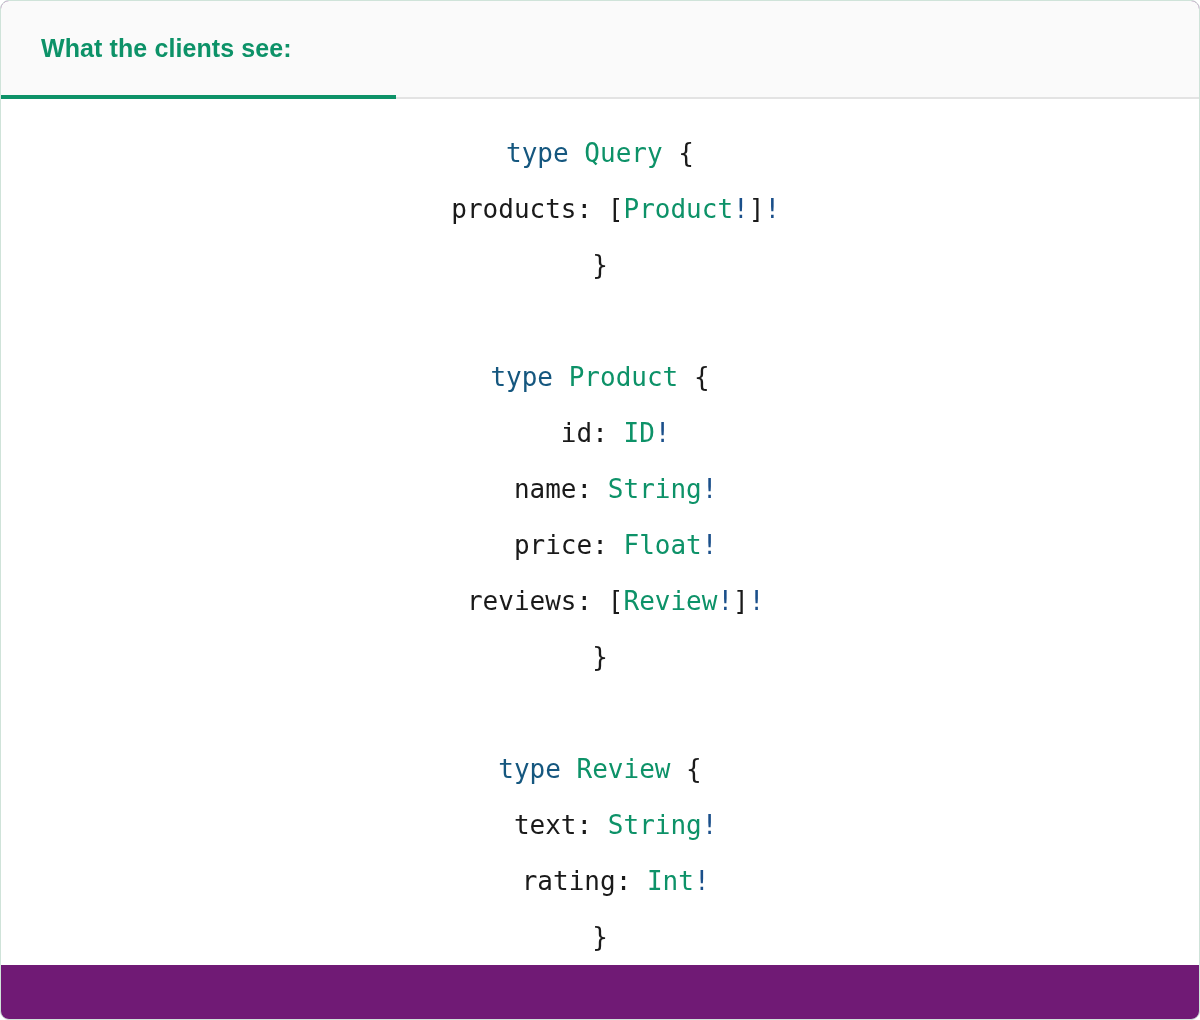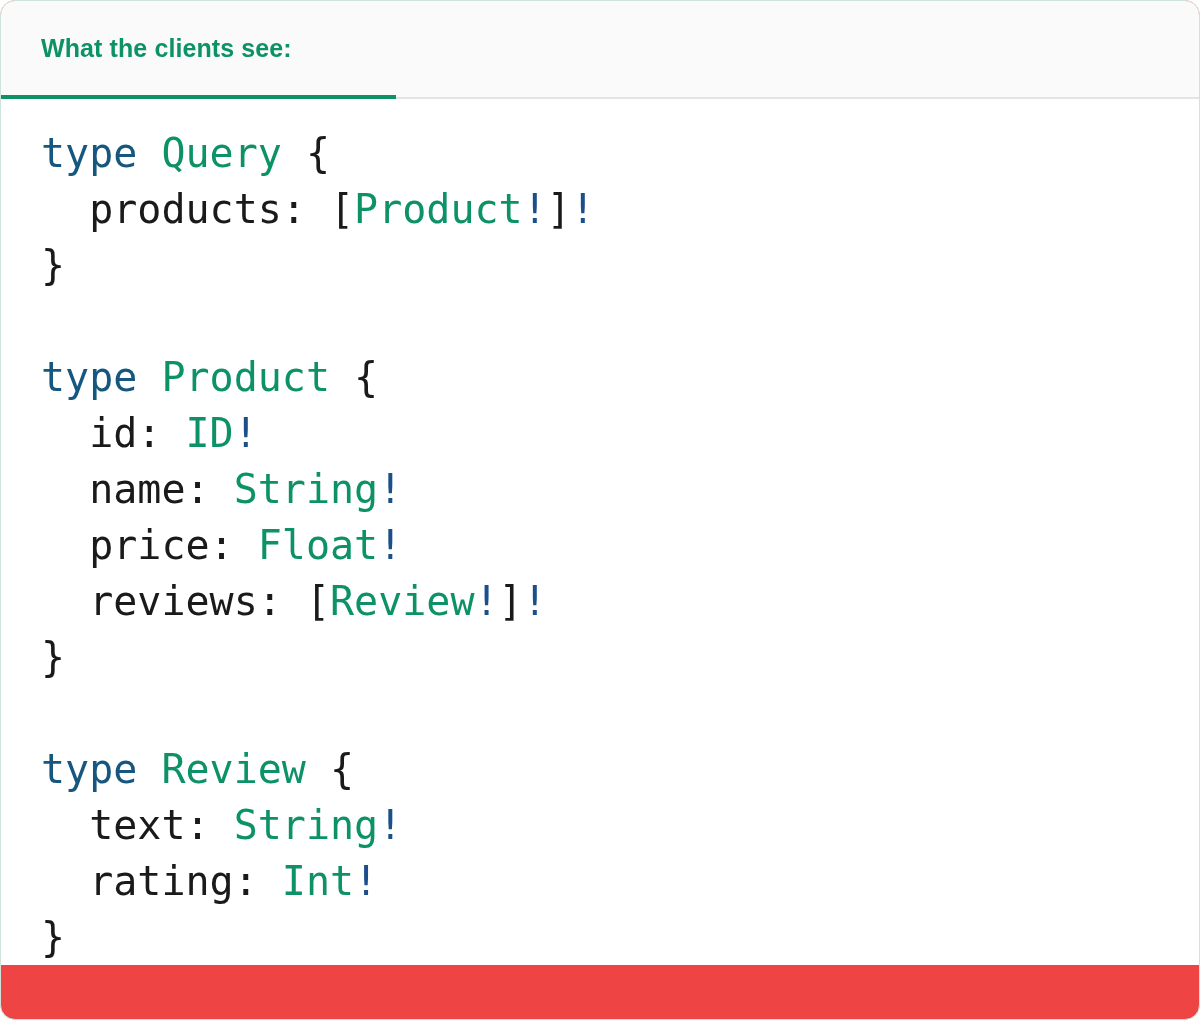--- a/index.html
+++ b/index.html
@@ -19,10 +19,11 @@
     box-sizing: border-box;
     width: 1200px;
     height: 1020px;
-    background: #ef4444;
+    background: #701a75;
     border: 1px solid #cfe3d9;
-    border-radius: 15px;
+    border-radius: 9px;
     overflow: hidden;
+    text-align: center;
   }
 
   

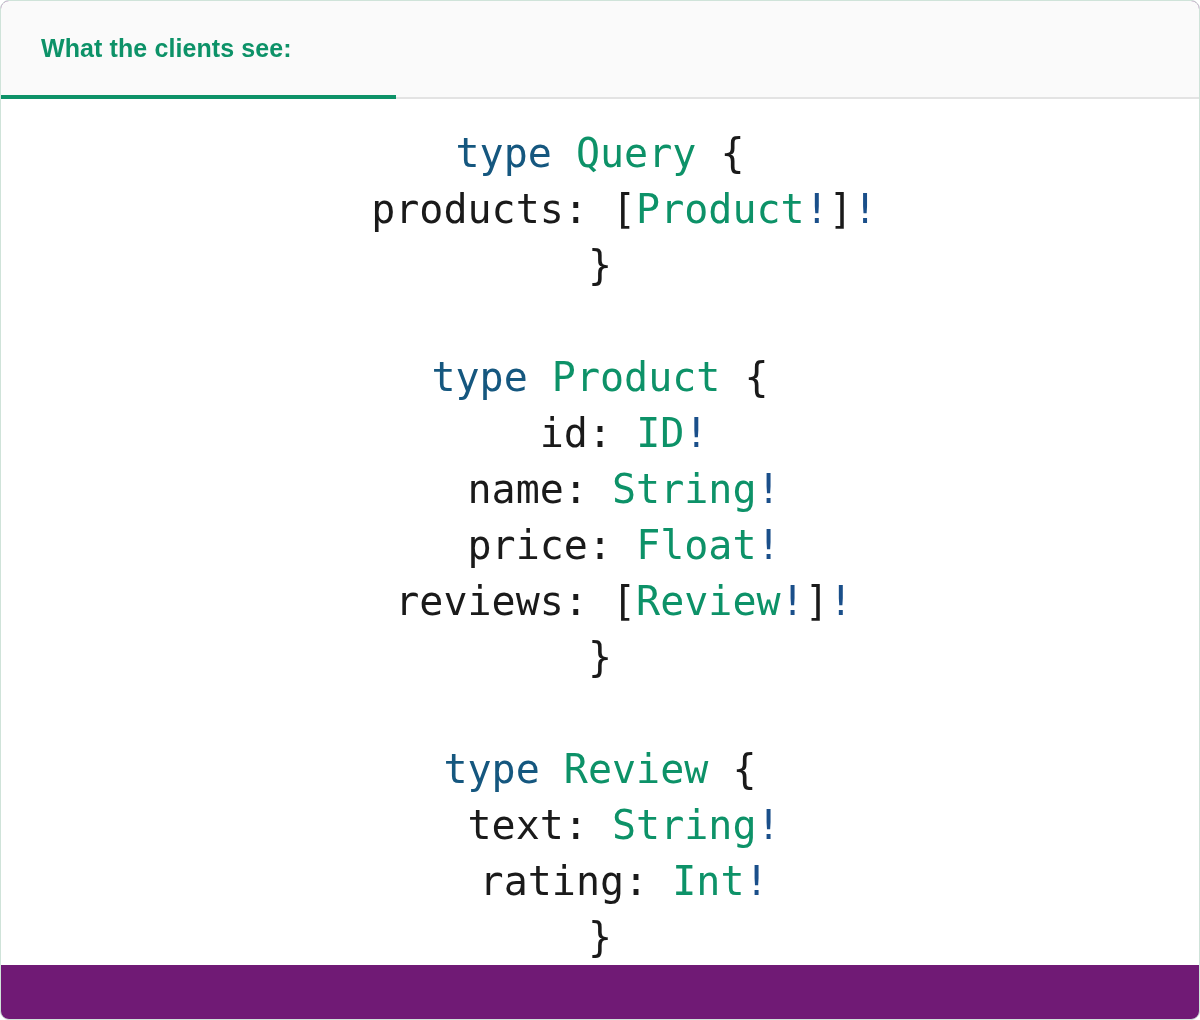--- a/index.html
+++ b/index.html
@@ -65,7 +65,7 @@
     margin: 0;
     padding: 0 40px;
     font-family: "DejaVu Sans Mono", monospace;
-    font-size: 40px;
+    font-size: 26px;
     line-height: 56px;
     white-space: pre;
     color: #1a1a1a;

